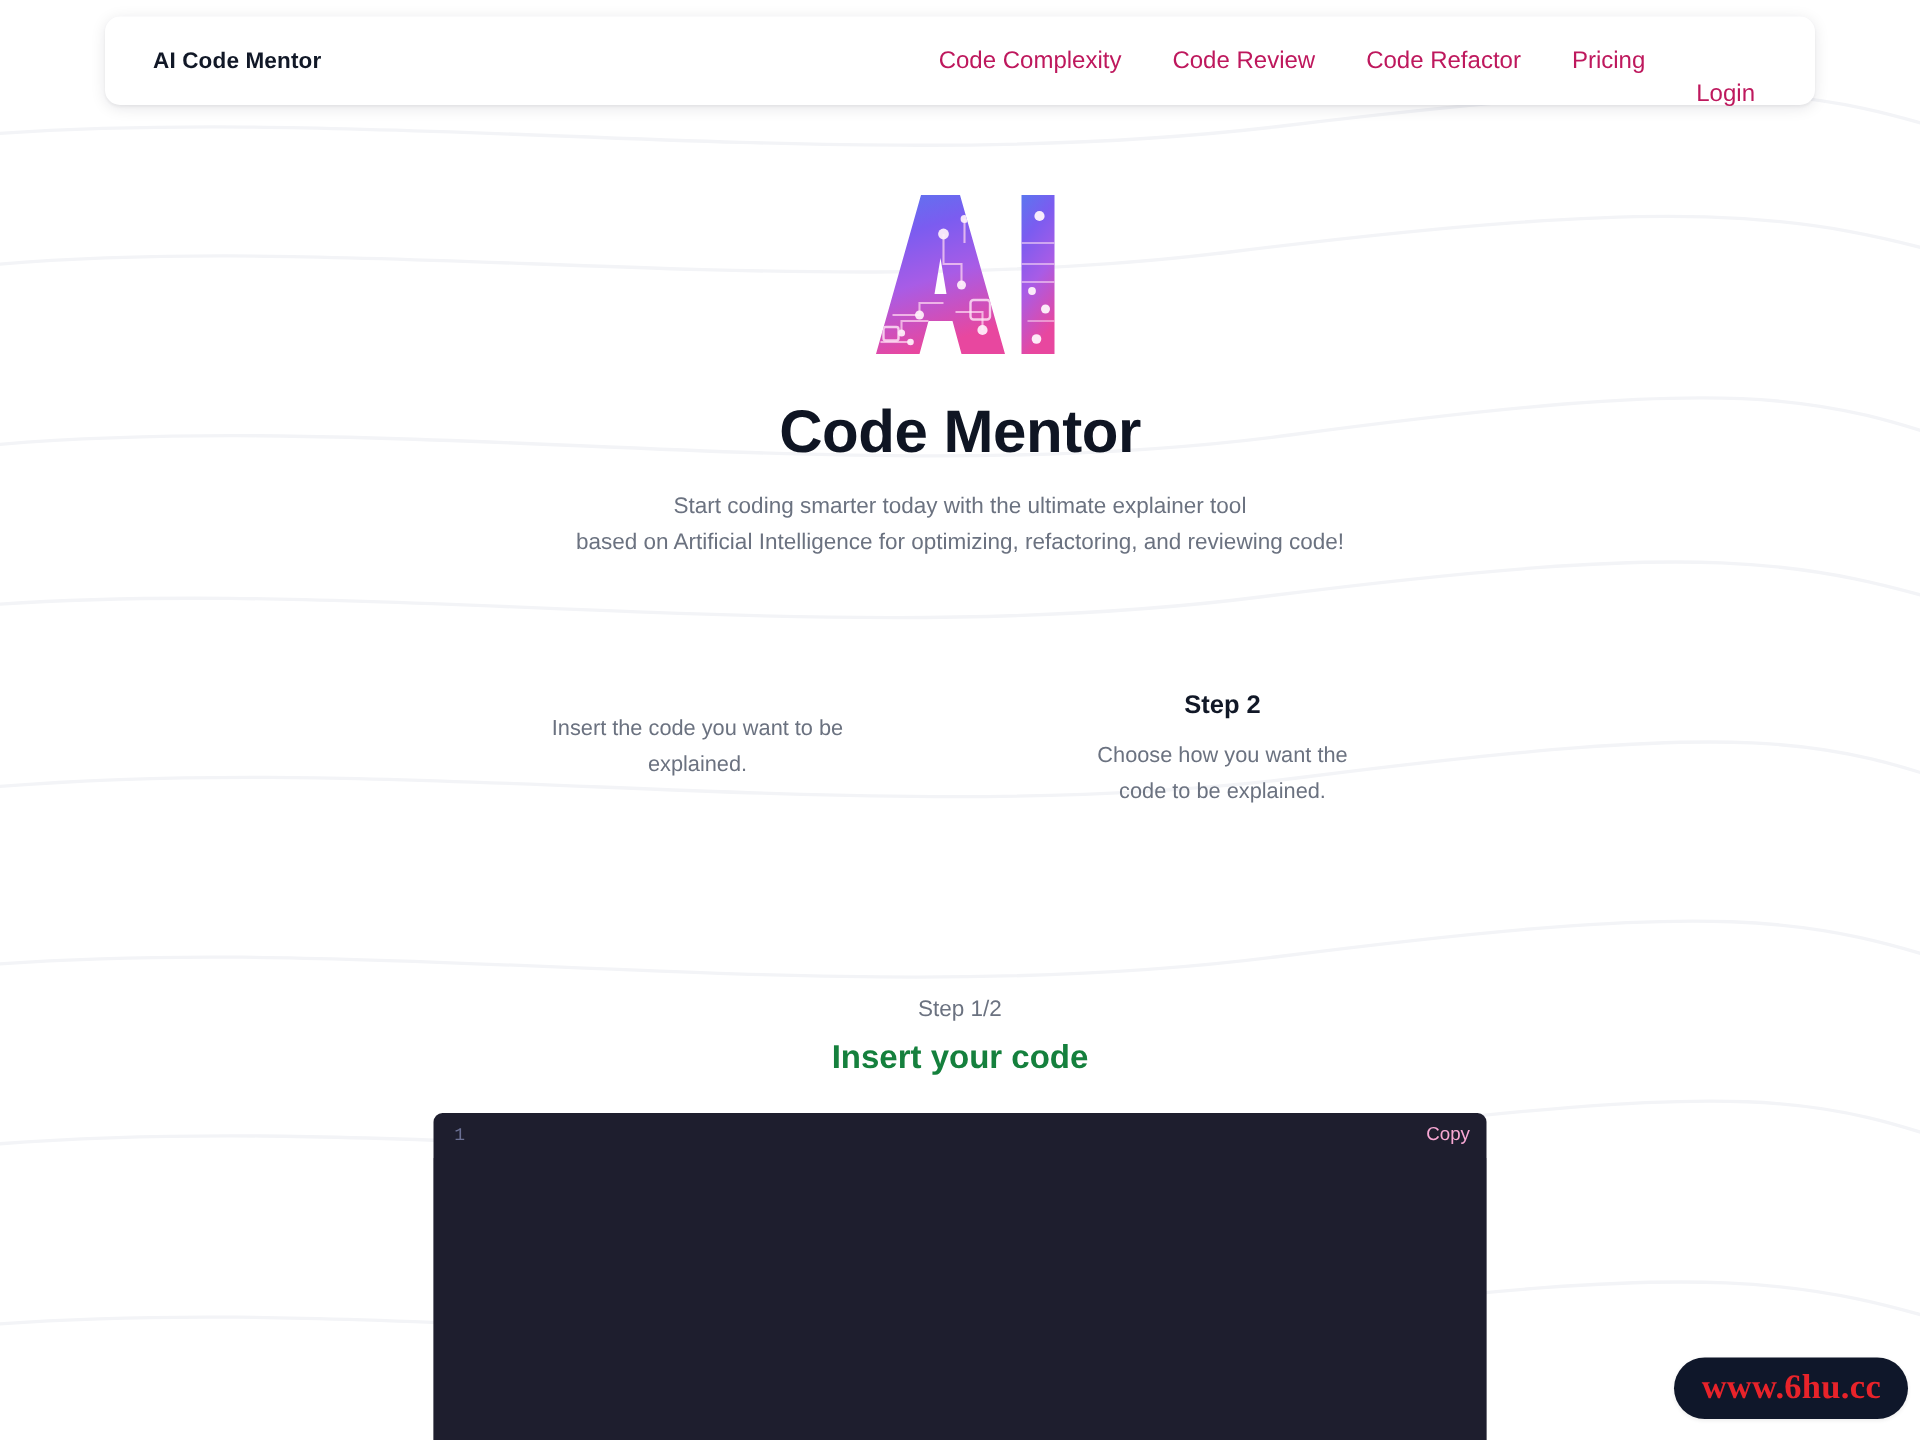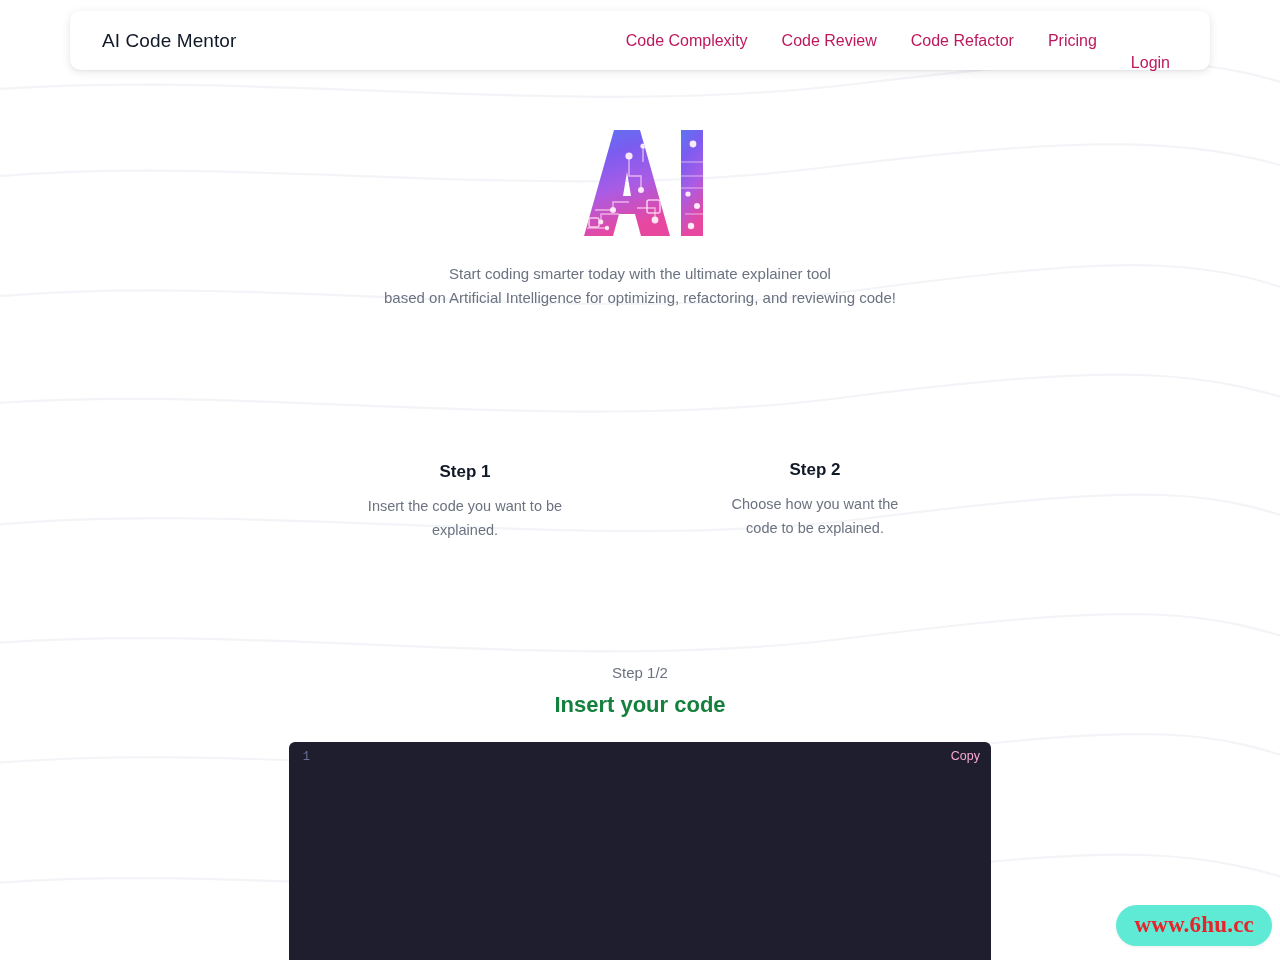--- a/index.html
+++ b/index.html
@@ -50,8 +50,8 @@
   }
 
   .brand {
-    font-size: 19px;
-    font-weight: normal;
+    font-size: 15px;
+    font-weight: bold;
     color: #111827;
     letter-spacing: 0.1px;
     white-space: nowrap;

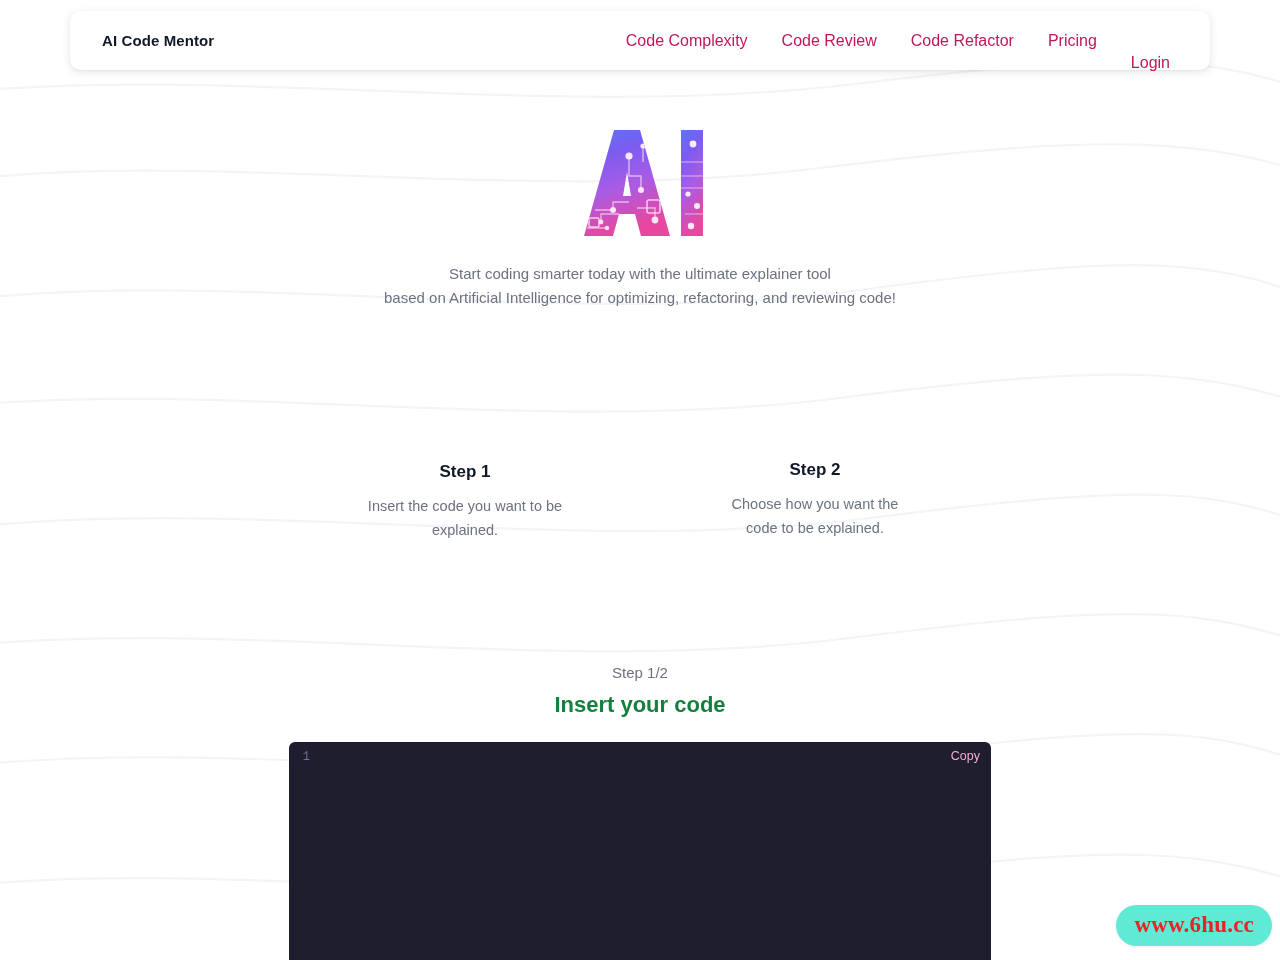--- a/index.html
+++ b/index.html
@@ -331,6 +331,7 @@
       </svg>
     </div>
 
+    <h1 class="hero-title">Code Mentor</h1>
 
     <p class="hero-sub">
       <span>Start coding smarter today with the ultimate explainer tool</span><br>

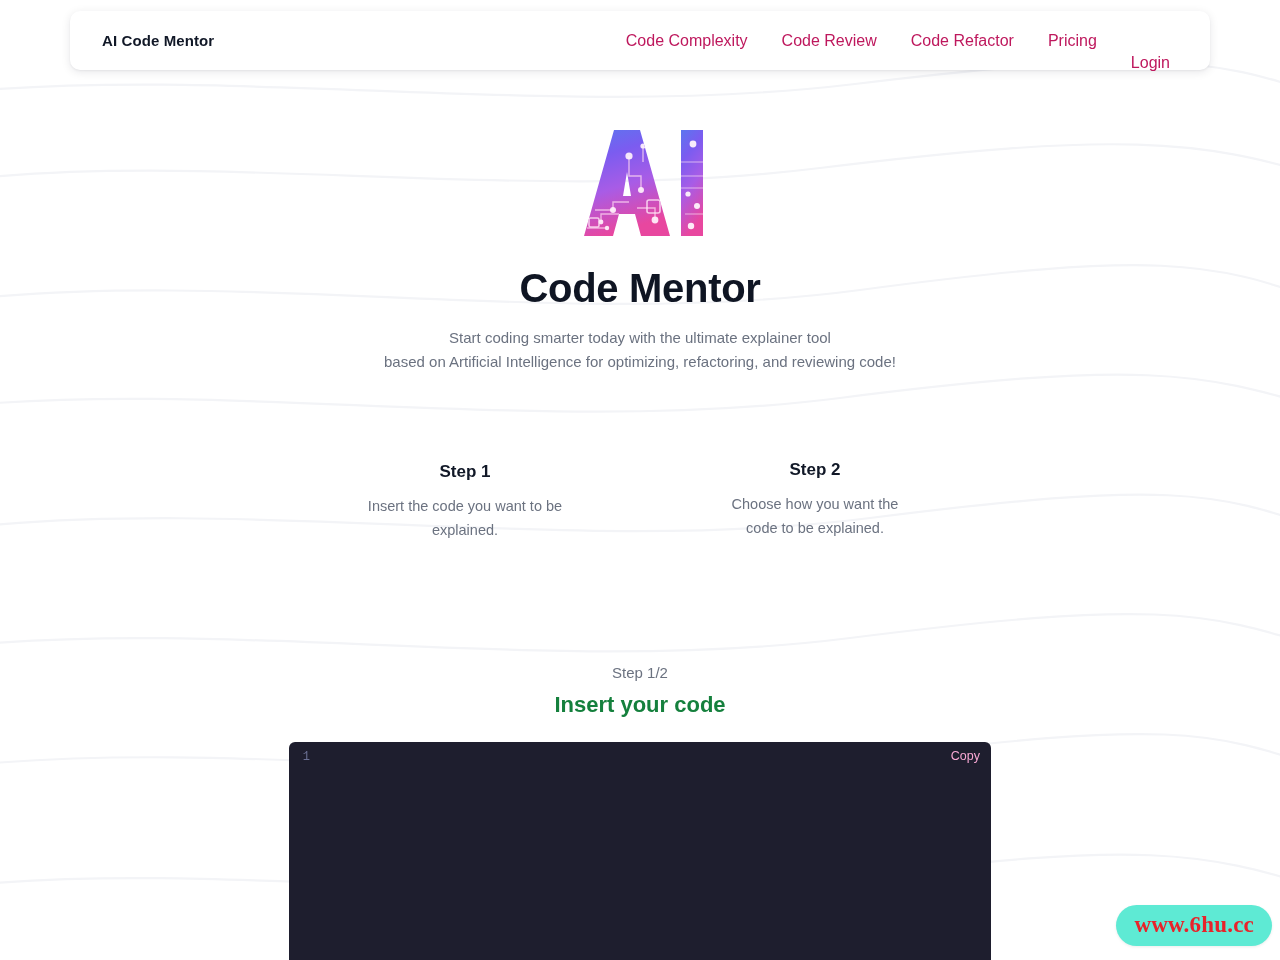--- a/index.html
+++ b/index.html
@@ -341,7 +341,6 @@
 
   <section class="steps">
     <div class="step-col one">
-      <div class="step-title">Step 1</div>
       <div class="step-desc">
         <span>Insert the code you want to be</span><br>
         <span>explained.</span>

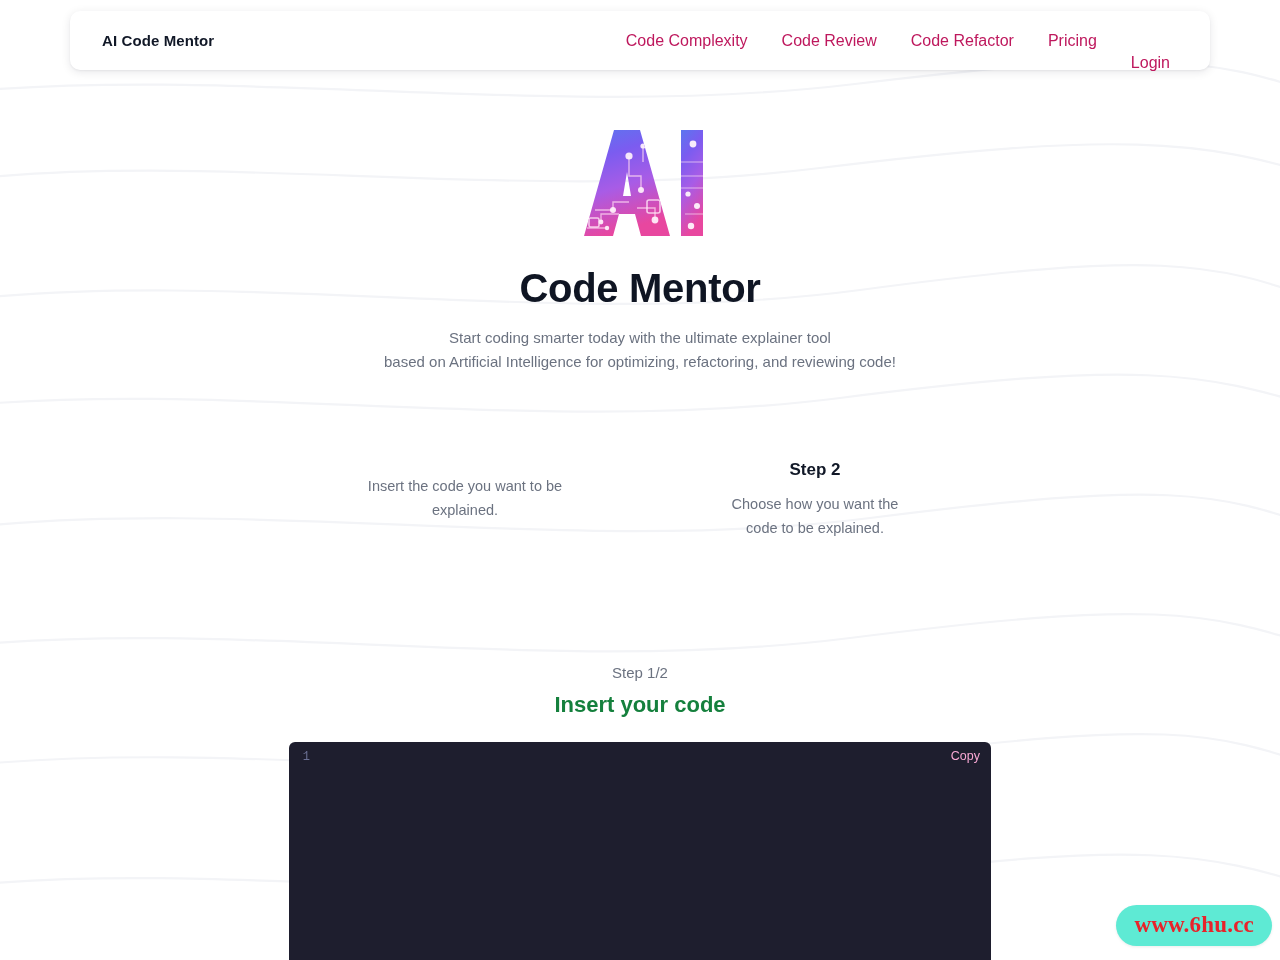--- a/index.html
+++ b/index.html
@@ -225,7 +225,7 @@
     position: absolute;
     right: 8px;
     bottom: 14px;
-    background: #5eead4;
+    background: #0f172a;
     border-radius: 22px;
     padding: 7px 18px 8px 18px;
     z-index: 4;

